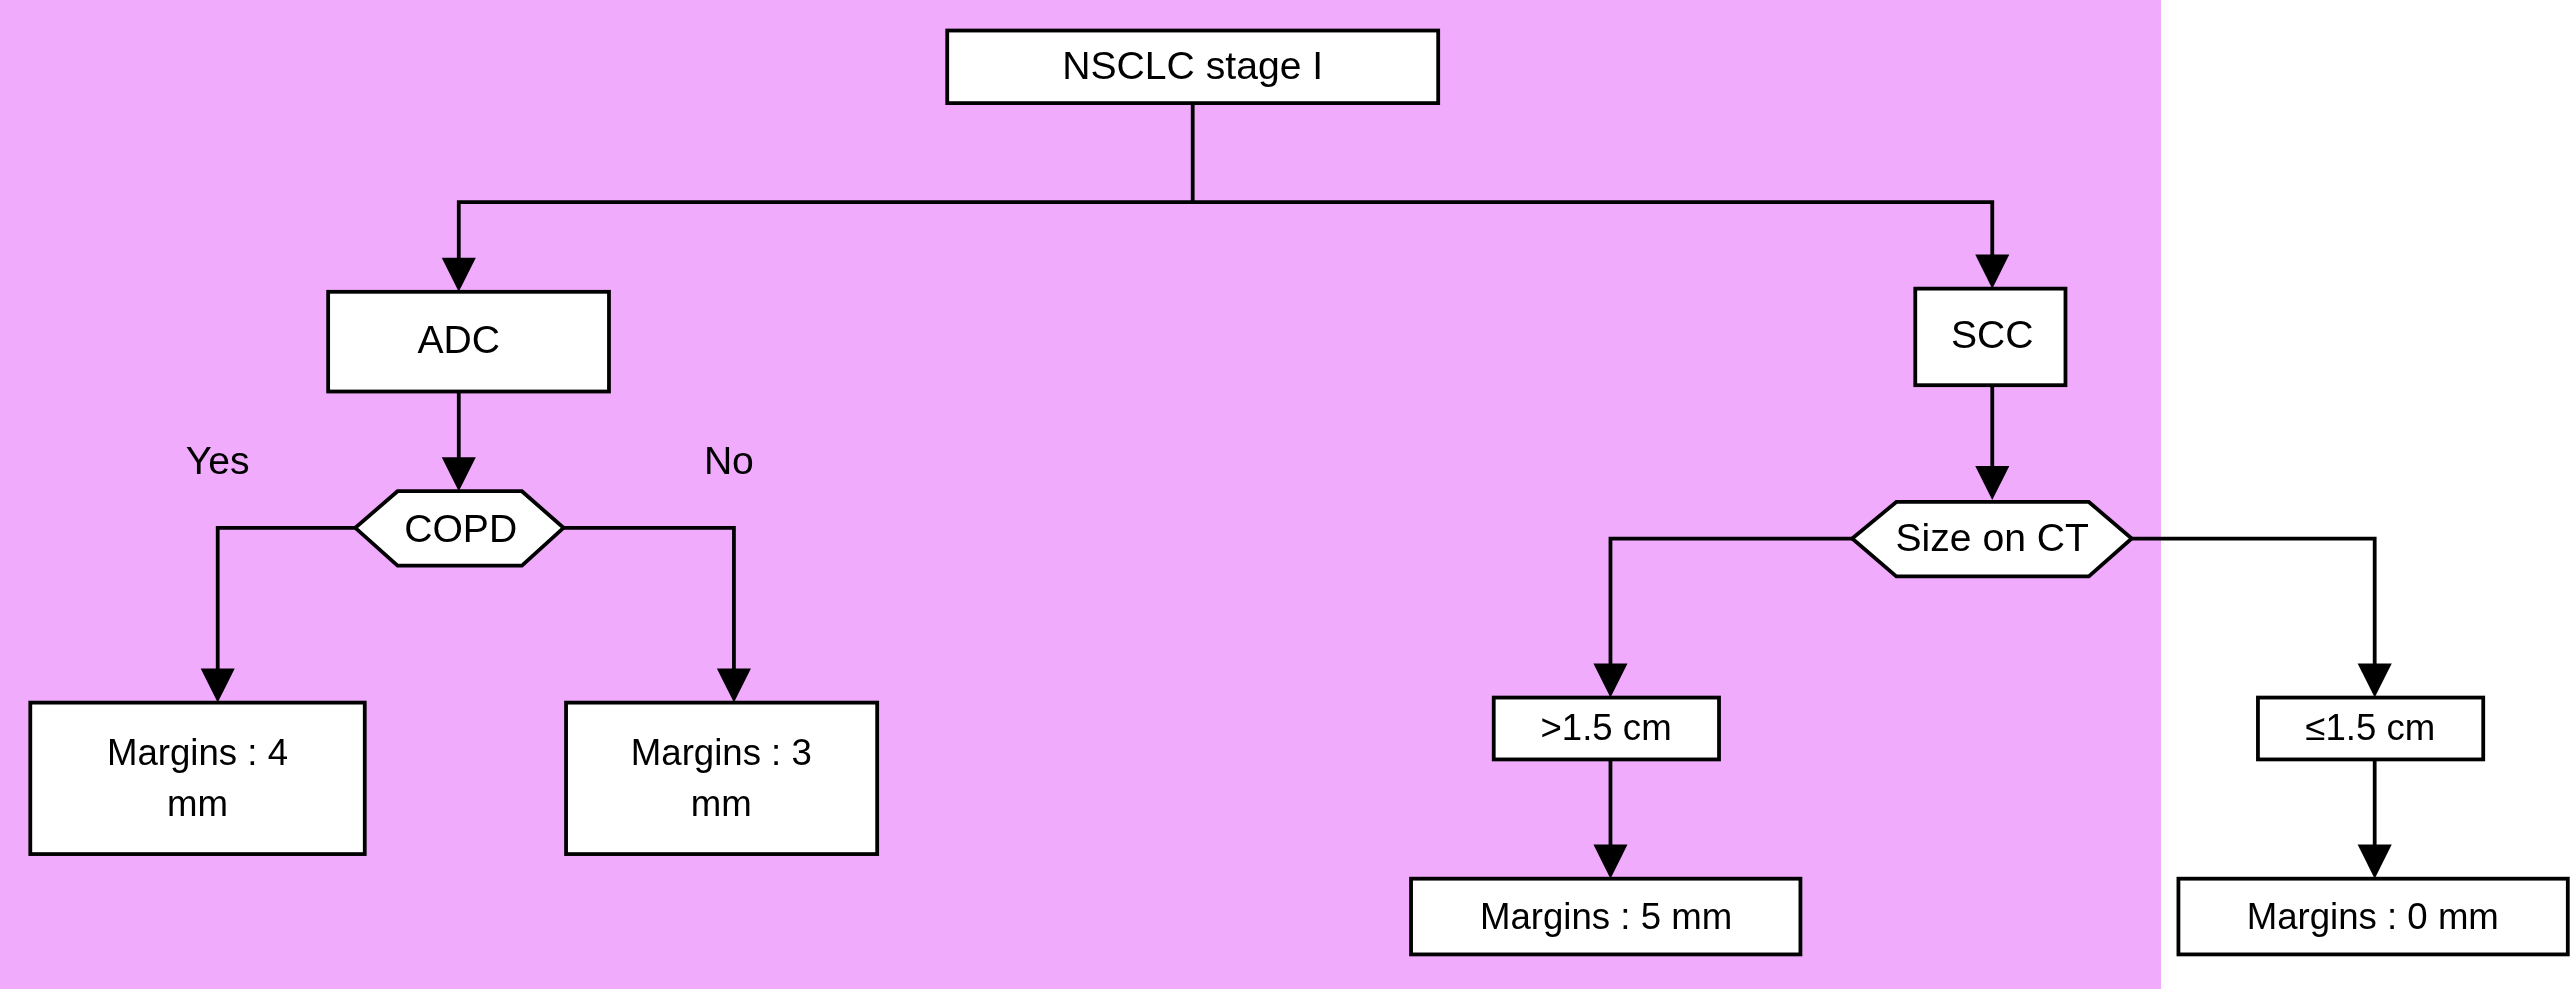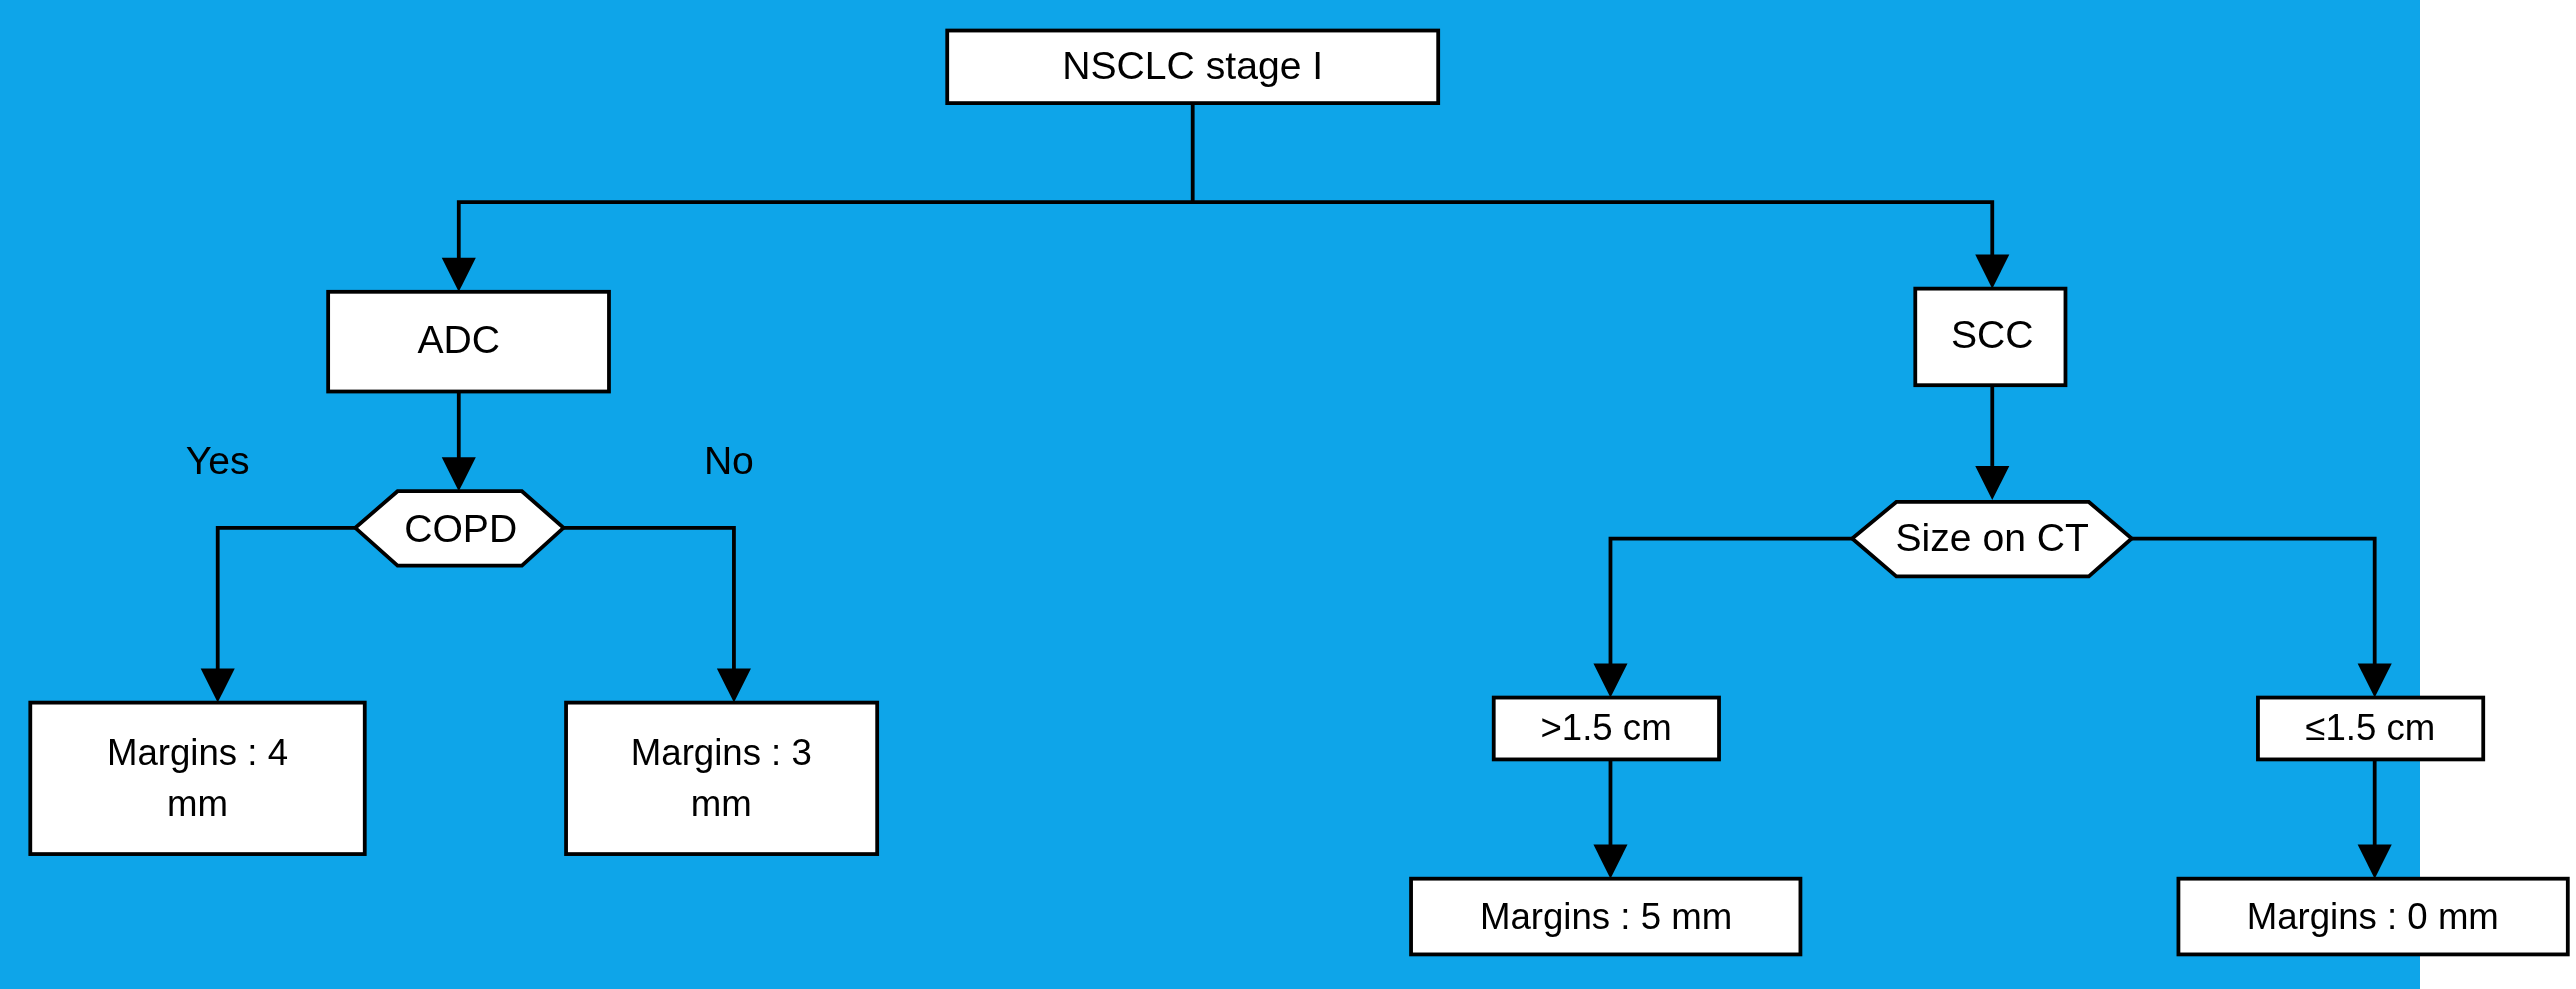--- a/index.html
+++ b/index.html
@@ -15,9 +15,9 @@
   }
   #flowchart-root {
     position: relative;
-    width: 2420px;
+    width: 2161px;
     height: 990px;
-    background: #0ea5e9;
+    background: #f0abfc;
   }
   svg#flow-svg {
     display: block;

